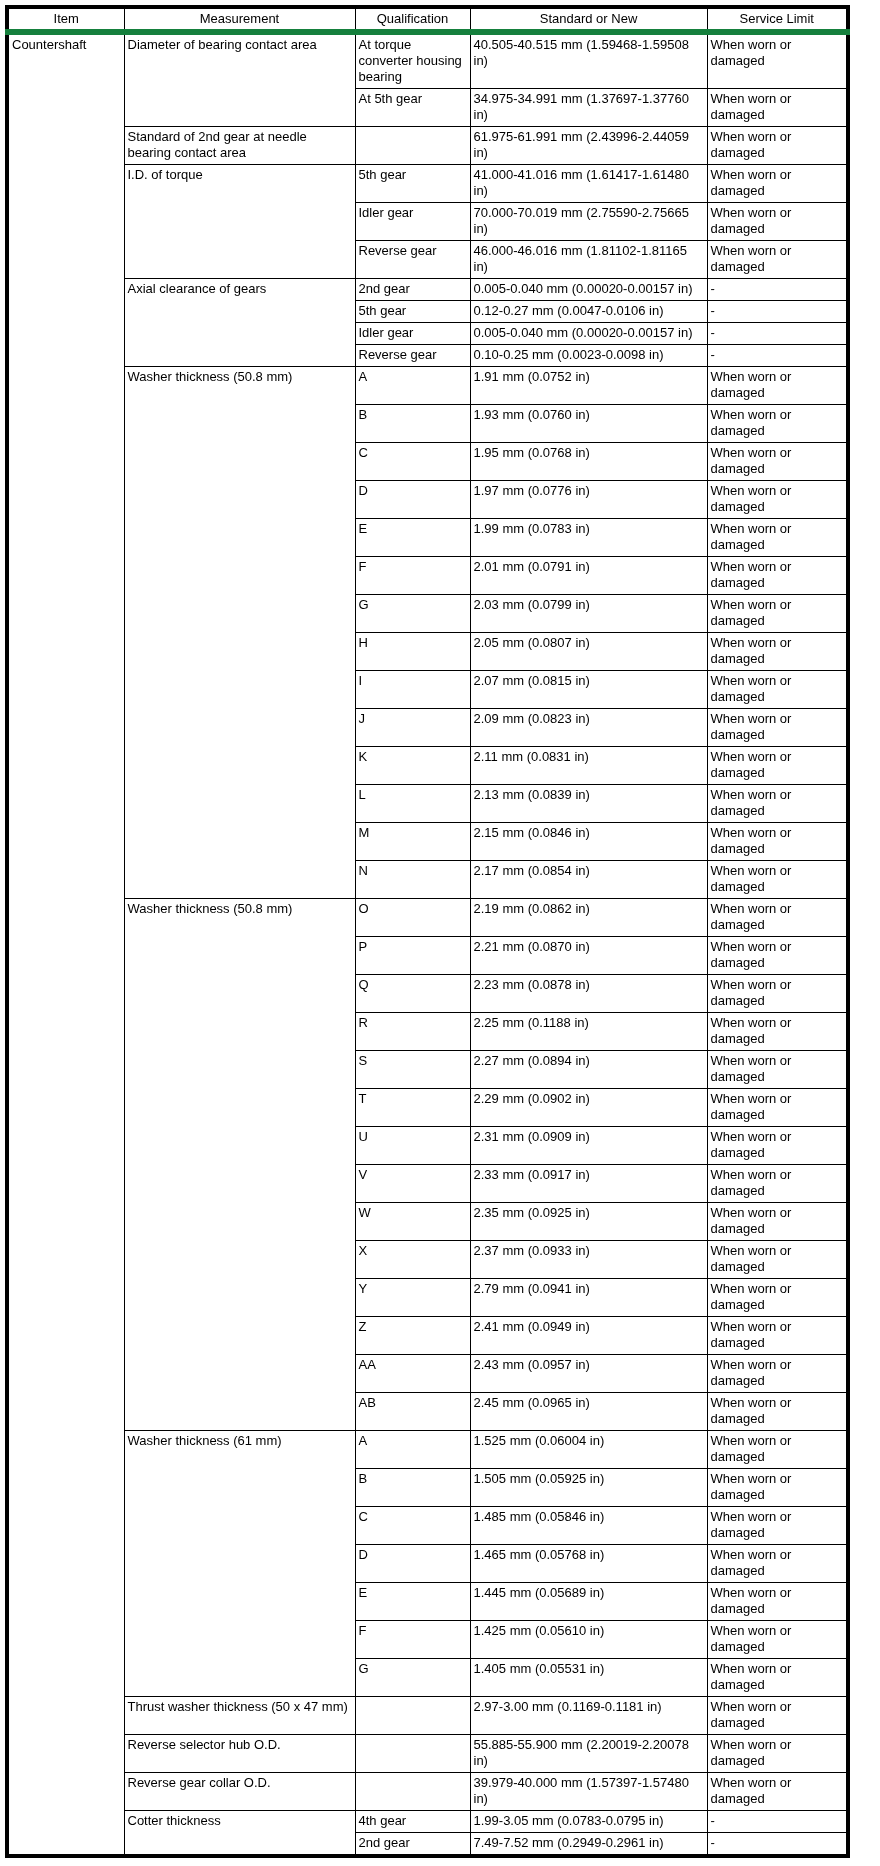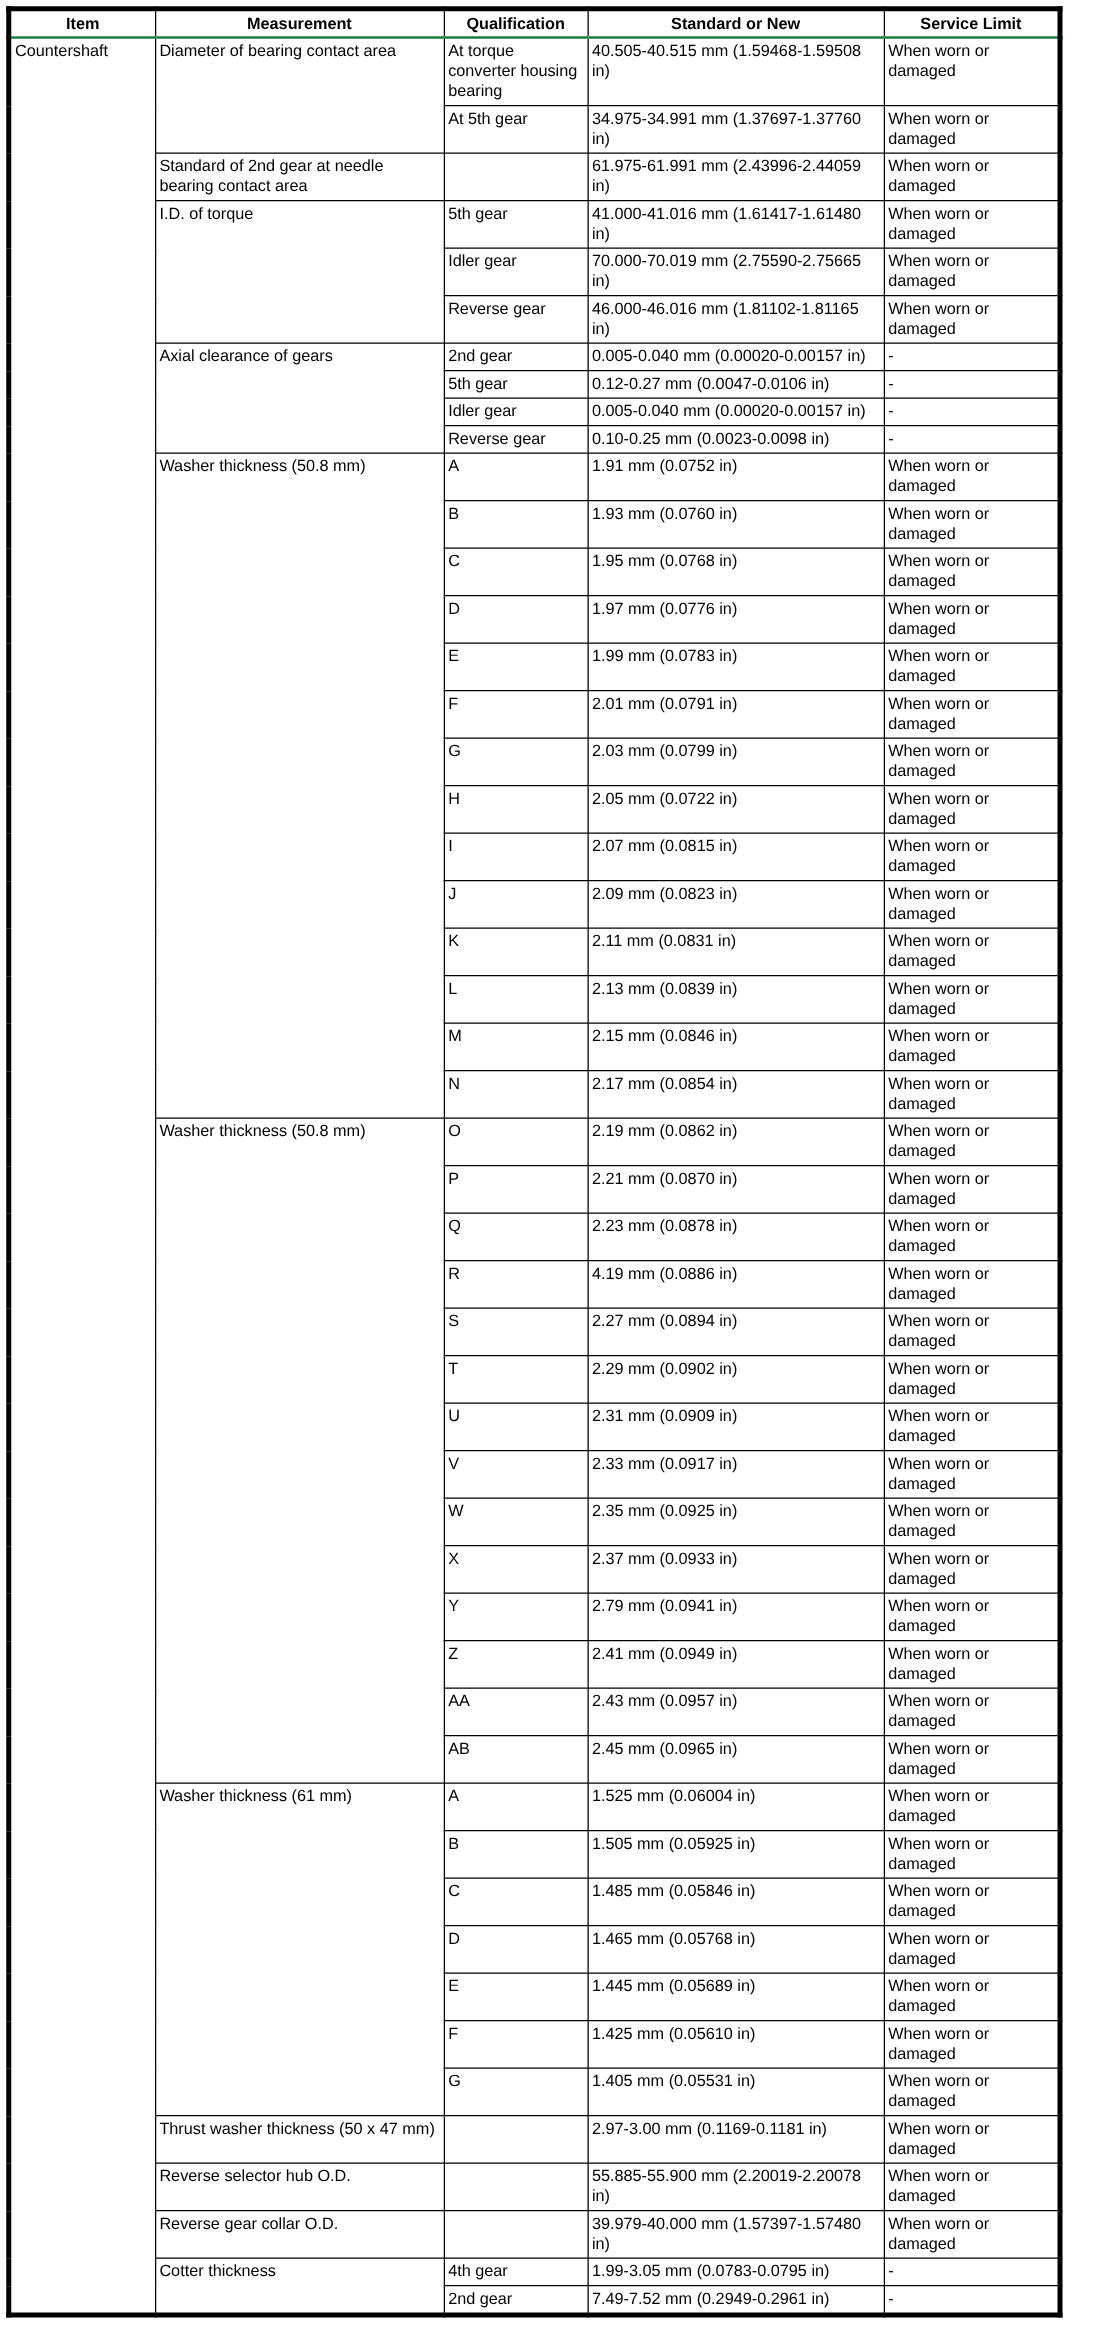--- a/index.html
+++ b/index.html
@@ -21,9 +21,9 @@
     text-align: left;
   }
   table.spec thead th {
-    font-weight: bold;
+    font-weight: normal;
     text-align: center;
-    border-bottom: 2px solid #15803d;
+    border-bottom: 6px solid #15803d;
     padding: 2px 3px;
   }
 </style>

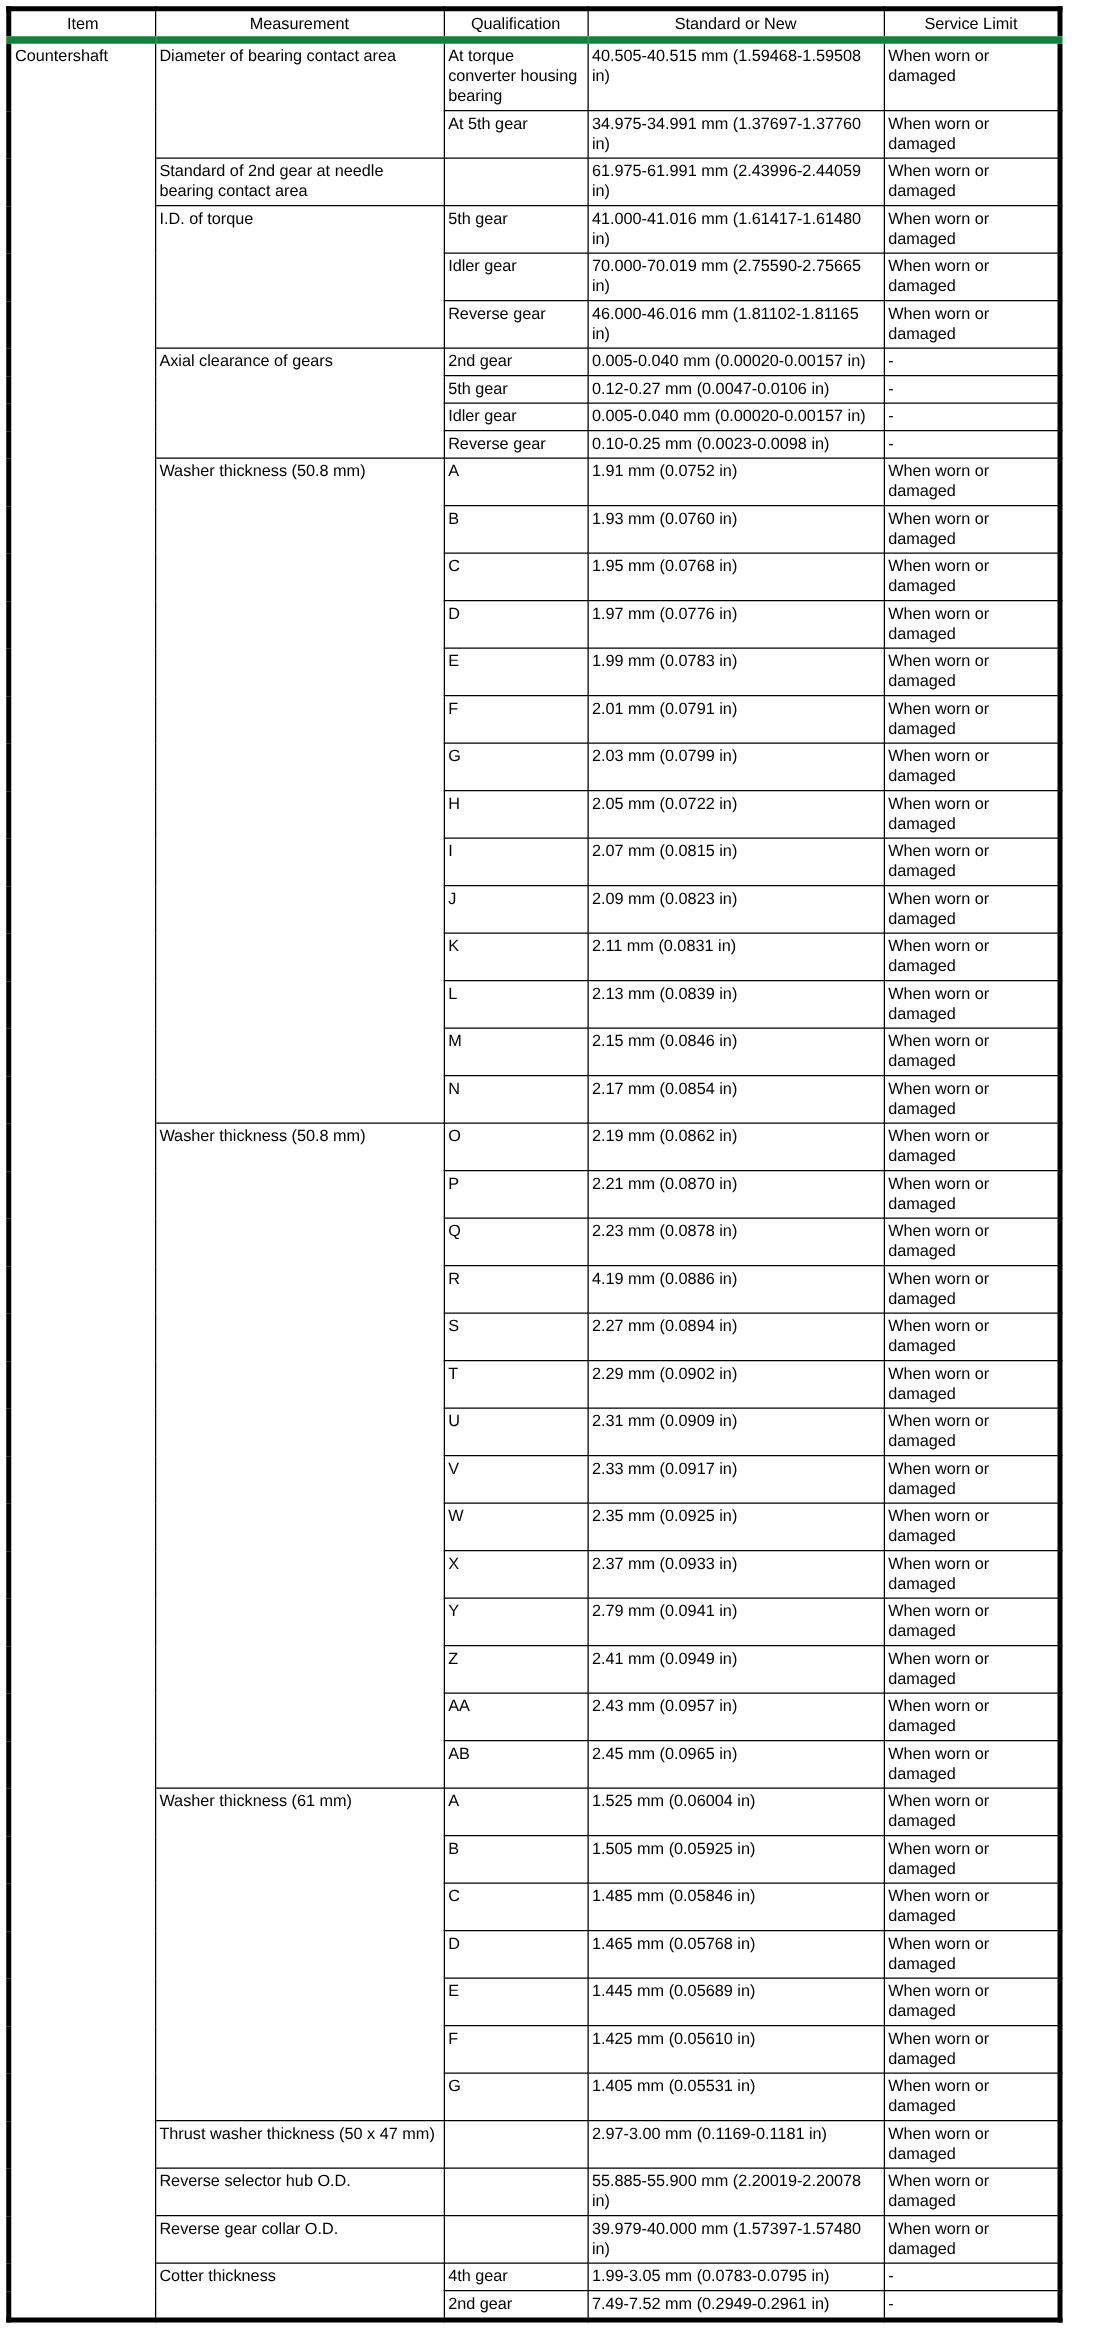--- a/index.html
+++ b/index.html
@@ -142,7 +142,7 @@
         </tr>
         <tr>
           <td>H</td>
-          <td>2.05 mm (0.0722 in)</td>
+          <td>2.05 mm (0.0807 in)</td>
           <td>When worn or damaged</td>
         </tr>
         <tr>

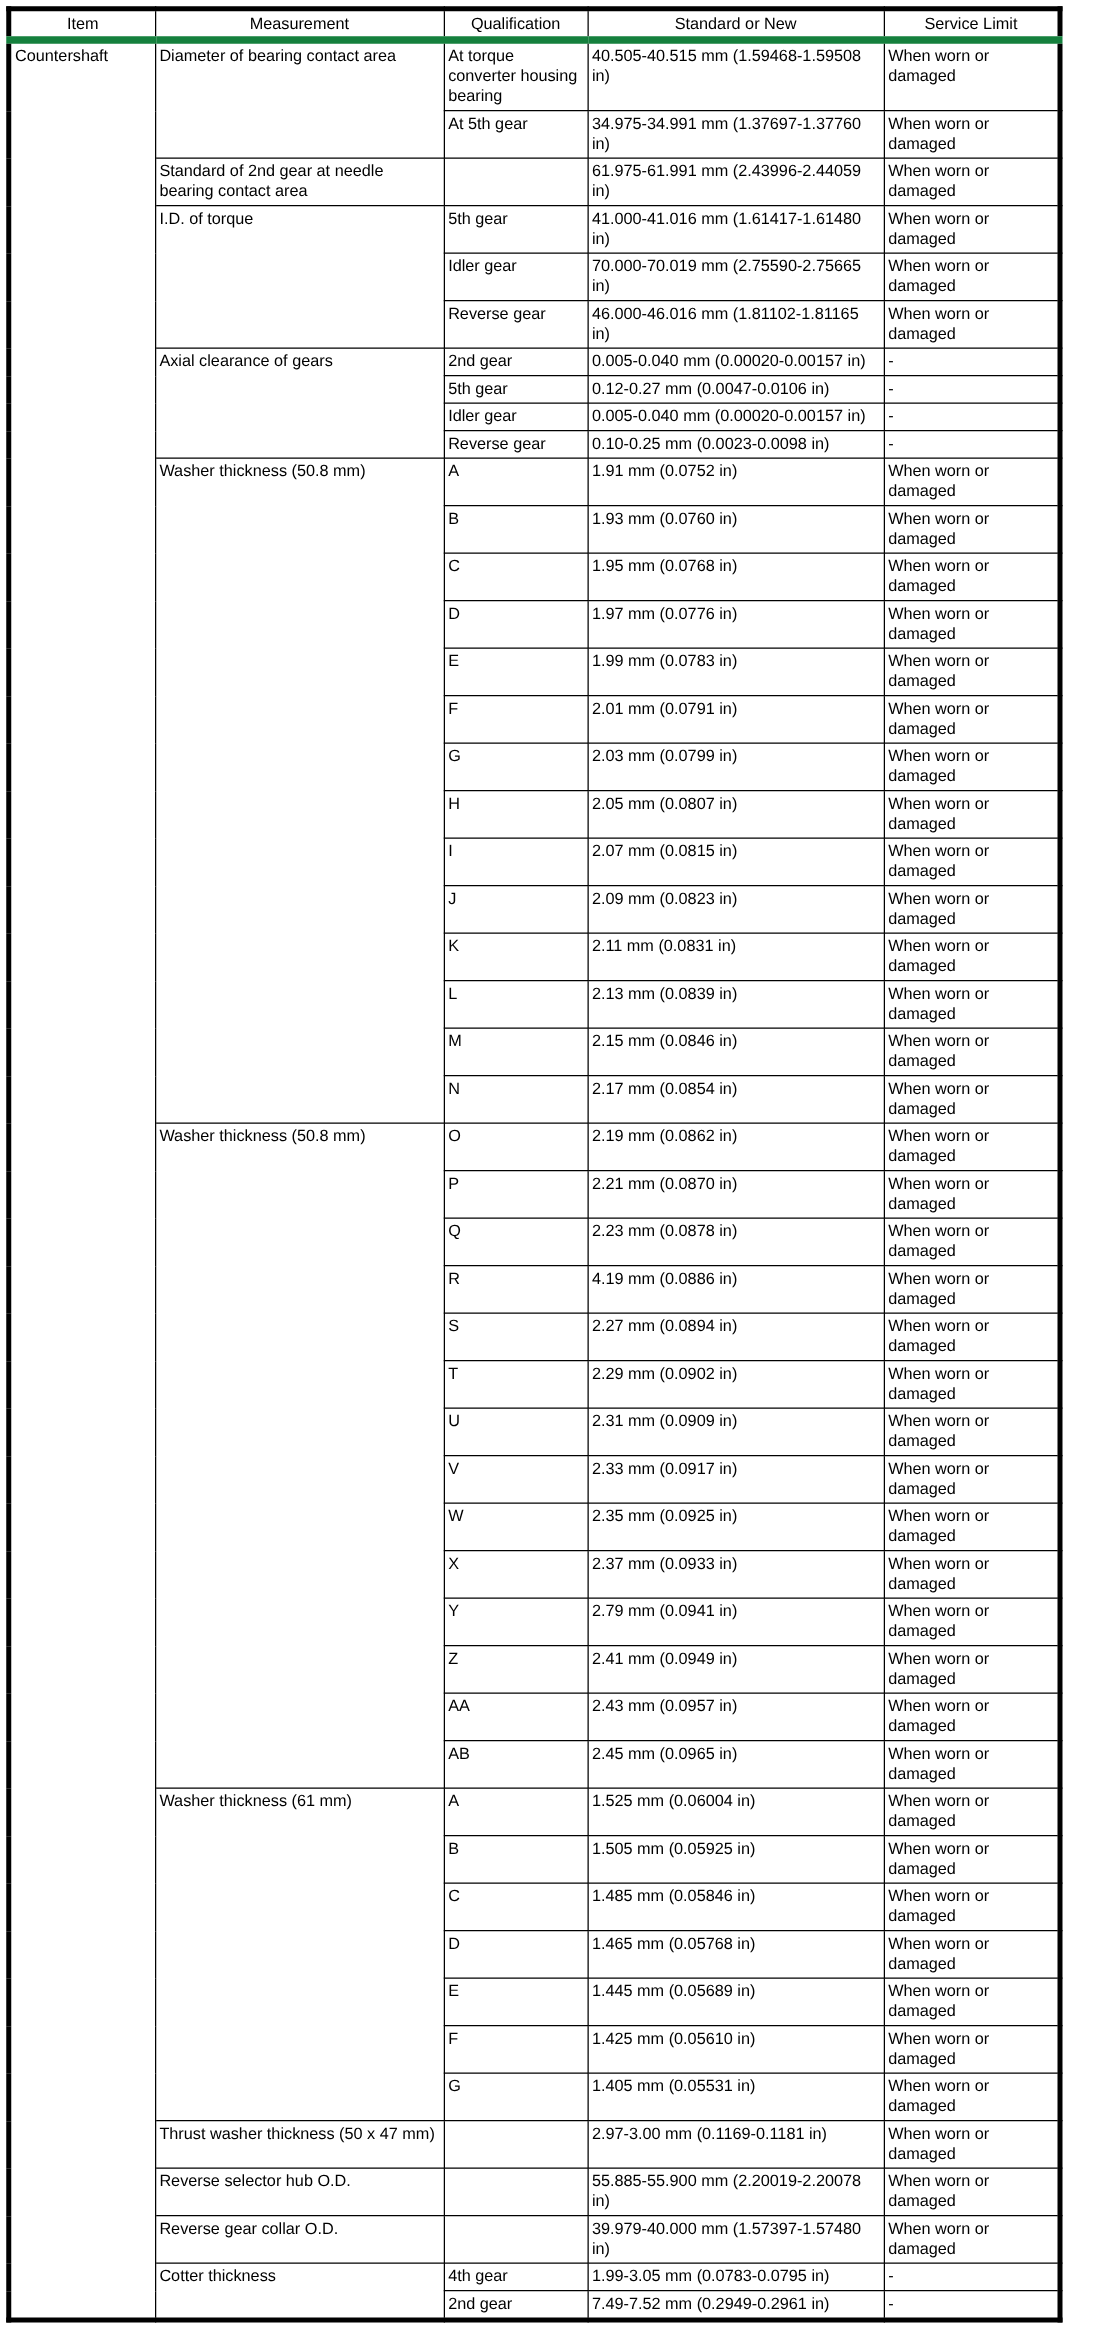--- a/index.html
+++ b/index.html
@@ -193,7 +193,7 @@
         </tr>
         <tr>
           <td>R</td>
-          <td>4.19 mm (0.0886 in)</td>
+          <td>2.25 mm (0.1188 in)</td>
           <td>When worn or damaged</td>
         </tr>
         <tr>

